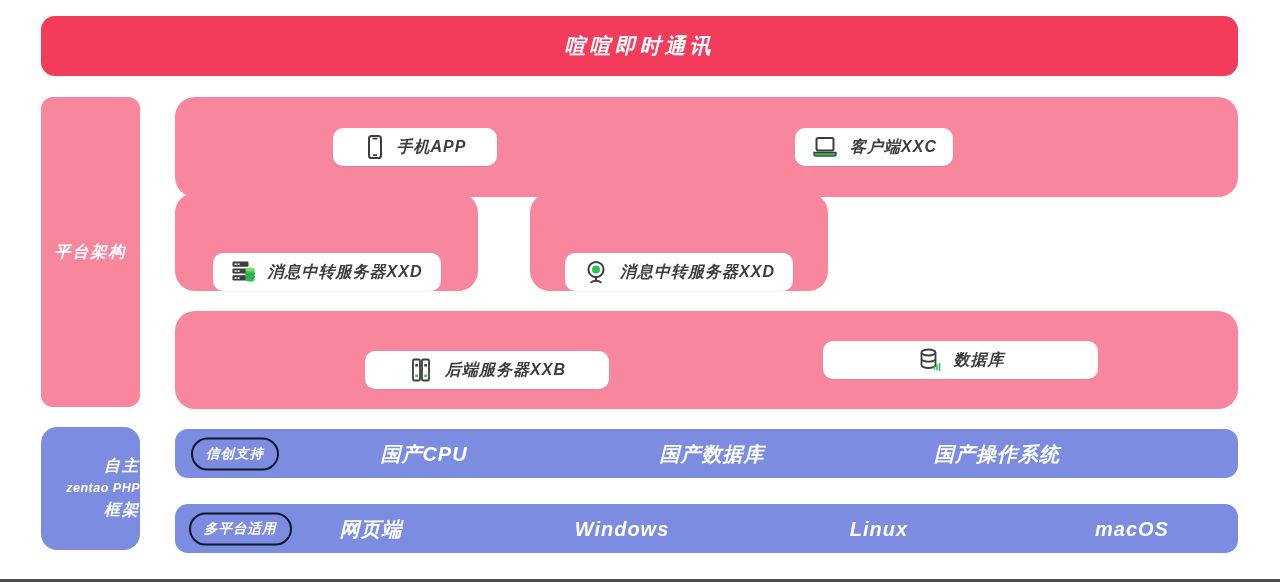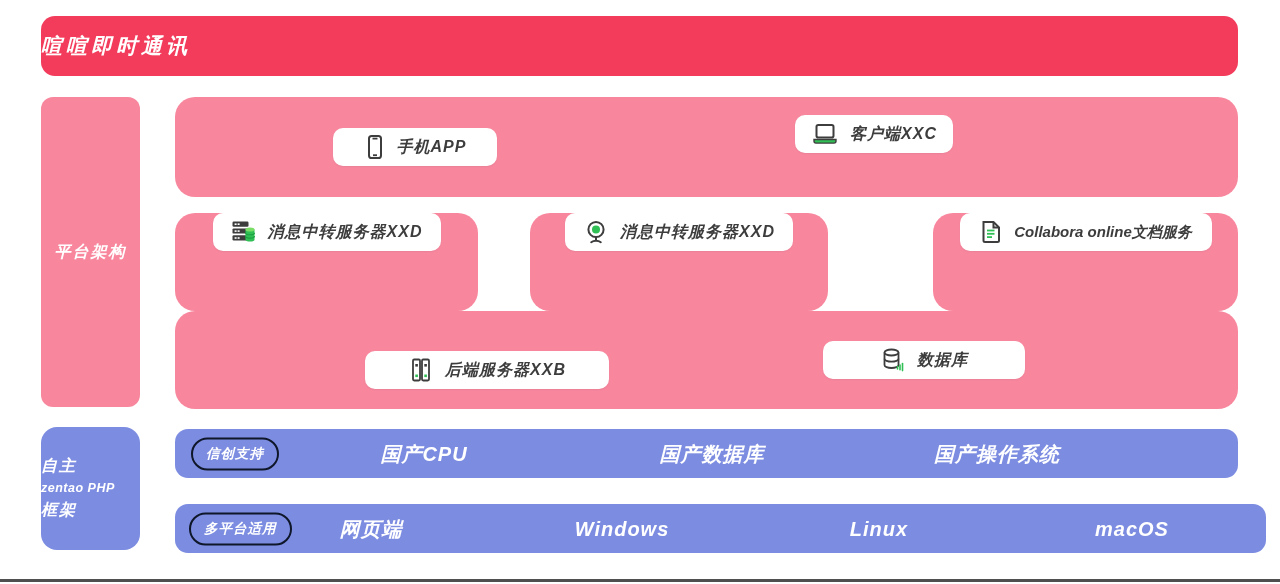--- a/index.html
+++ b/index.html
@@ -12,7 +12,7 @@
   .banner{
     position:absolute;left:41px;top:16px;width:1197px;height:60px;
     background:var(--red,#f33c5c);border-radius:14px;
-    display:flex;align-items:center;justify-content:flex-start;
+    display:flex;align-items:center;justify-content:center;
     color:#fff;font-size:21px;letter-spacing:4px;
   }
   

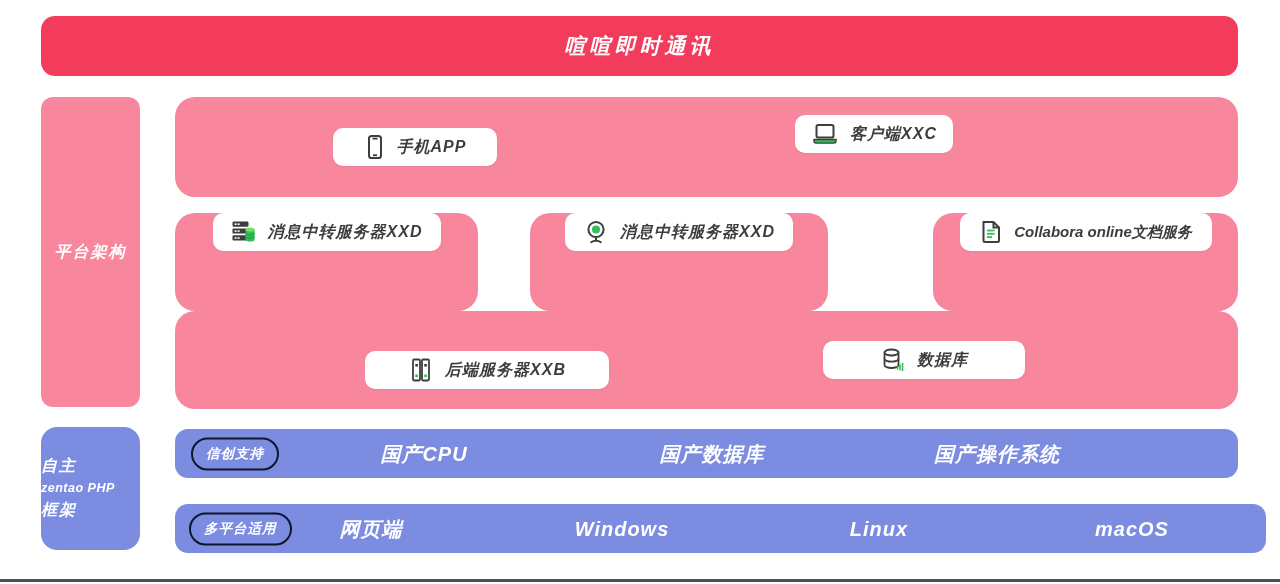--- a/index.html
+++ b/index.html
@@ -50,7 +50,7 @@
   }
   .pill.abs{position:absolute;}
   .pill-phone{left:158px;top:31px;width:164px;}
-  .pill-client{left:620px;top:18px;width:158px;}
+  .pill-client{left:620px;top:31px;width:158px;}
   .pill-mid1,.pill-mid2{width:228px;}
   .pill-mid3{width:252px;font-size:15px;letter-spacing:0;}
   .pill-backendsrv{left:190px;top:40px;width:244px;}

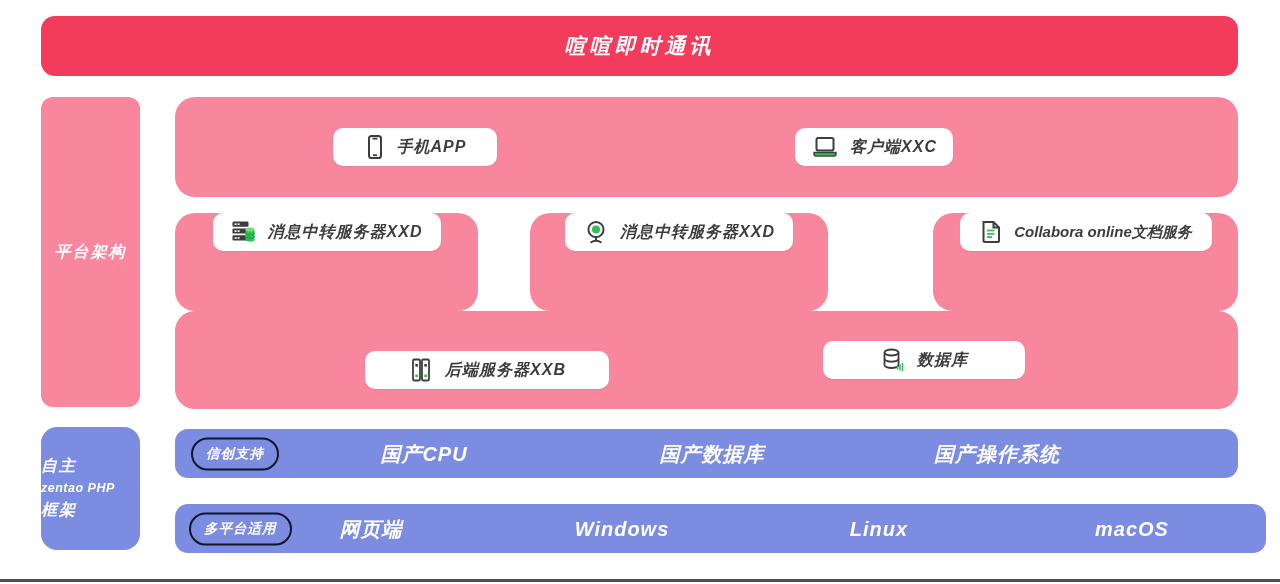--- a/index.html
+++ b/index.html
@@ -35,8 +35,8 @@
   .row-clients{top:97px;height:100px;}
   .row-backend{top:311px;height:98px;}
   .mid-box{
-    position:absolute;top:213px;height:98px;background:var(--pink,#f8879e);border-radius:20px;
-    display:flex;align-items:flex-start;justify-content:center;
+    position:absolute;top:193px;height:98px;background:var(--pink,#f8879e);border-radius:20px;
+    display:flex;align-items:flex-end;justify-content:center;
   }
   .mb1{left:175px;width:303px;}
   .mb2{left:530px;width:298px;}

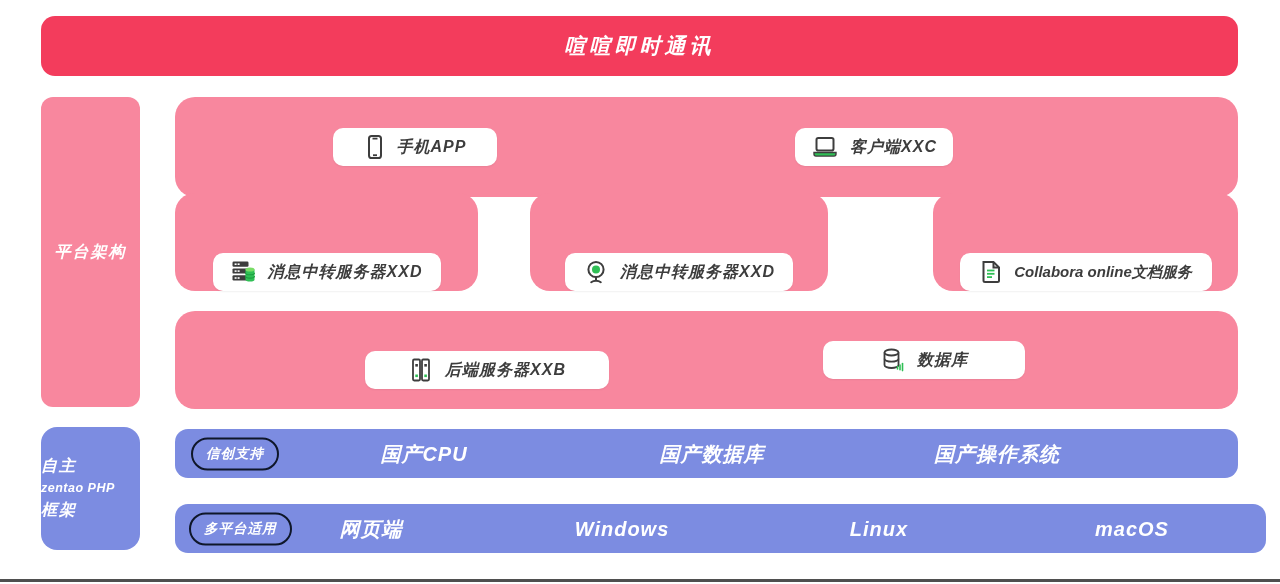--- a/index.html
+++ b/index.html
@@ -147,18 +147,6 @@
       <span>消息中转服务器XXD</span>
     </div>
   </div>
-  <div class="mid-box mb3">
-    <div class="pill pill-mid3">
-      <svg width="24" height="26" viewBox="0 0 24 26">
-        <path d="M4.5 3 h10 l5.5 5.5 v13 a1.5 1.5 0 0 1 -1.5 1.5 h-12.5 a1.5 1.5 0 0 1 -1.5 -1.5 z" fill="#fff" stroke="#3d3d3d" stroke-width="2"></path>
-        <path d="M14.5 3 v5.5 h5.5" fill="none" stroke="#3d3d3d" stroke-width="2"></path>
-        <line x1="8" y1="11.5" x2="15.5" y2="11.5" stroke="#2fbf55" stroke-width="1.8"></line>
-        <line x1="8" y1="14.8" x2="15.5" y2="14.8" stroke="#2fbf55" stroke-width="1.8"></line>
-        <line x1="8" y1="18.1" x2="13" y2="18.1" stroke="#2fbf55" stroke-width="1.8"></line>
-      </svg>
-      <span>Collabora online文档服务</span>
-    </div>
-  </div>
 
   <div class="prow row-backend">
     <div class="pill abs pill-backendsrv">

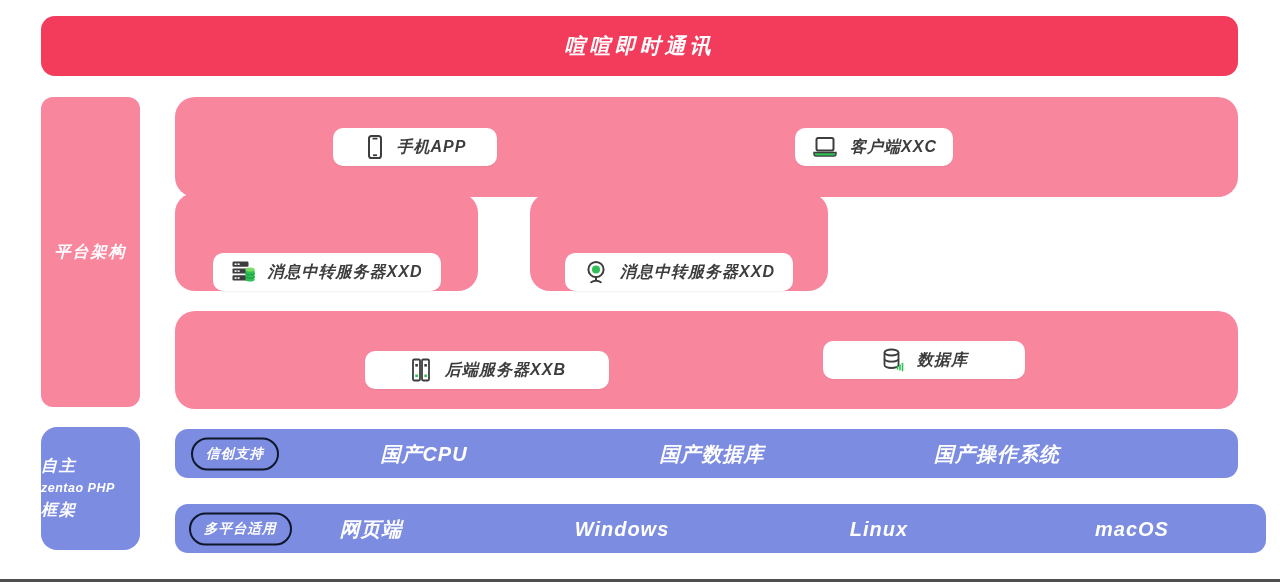--- a/index.html
+++ b/index.html
@@ -54,7 +54,7 @@
   .pill-mid1,.pill-mid2{width:228px;}
   .pill-mid3{width:252px;font-size:15px;letter-spacing:0;}
   .pill-backendsrv{left:190px;top:40px;width:244px;}
-  .pill-db{left:648px;top:30px;width:202px;}
+  .pill-db{left:648px;top:30px;width:275px;}
   .pill svg{flex:0 0 auto;}
   
   .brow{

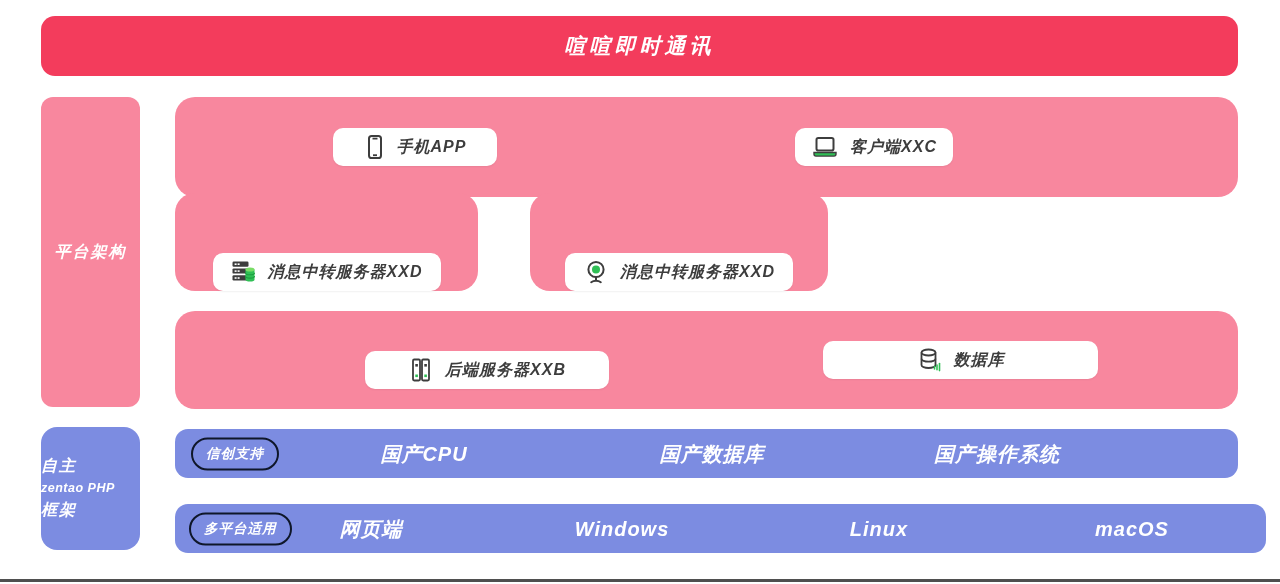--- a/index.html
+++ b/index.html
@@ -25,7 +25,7 @@
   .side-bottom{
     position:absolute;left:41px;top:427px;width:99px;height:123px;
     background:var(--blue,#7c8ce1);border-radius:16px;
-    display:flex;flex-direction:column;align-items:flex-start;justify-content:center;
+    display:flex;flex-direction:column;align-items:flex-end;justify-content:center;
     color:#fff;text-align:center;line-height:1.55;
   }
   .side-bottom .l1,.side-bottom .l3{font-size:16px;letter-spacing:2px;}

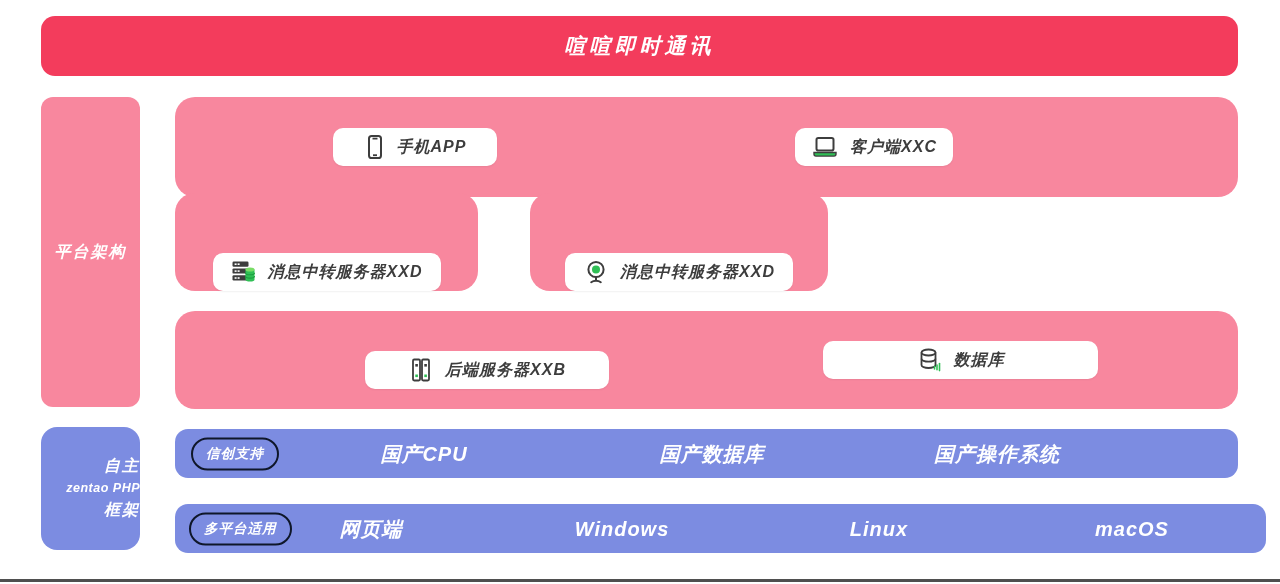--- a/index.html
+++ b/index.html
@@ -62,7 +62,7 @@
     background:var(--blue,#7c8ce1);border-radius:13px;color:#fff;
   }
   .brow-a{top:429px;}
-  .brow-b{top:504px;padding-left:28px;}
+  .brow-b{top:504px;}
   .bpill{
     position:absolute;top:50%;transform:translateY(-50%);
     border:2px solid #0f172a;border-radius:17px;height:29px;

